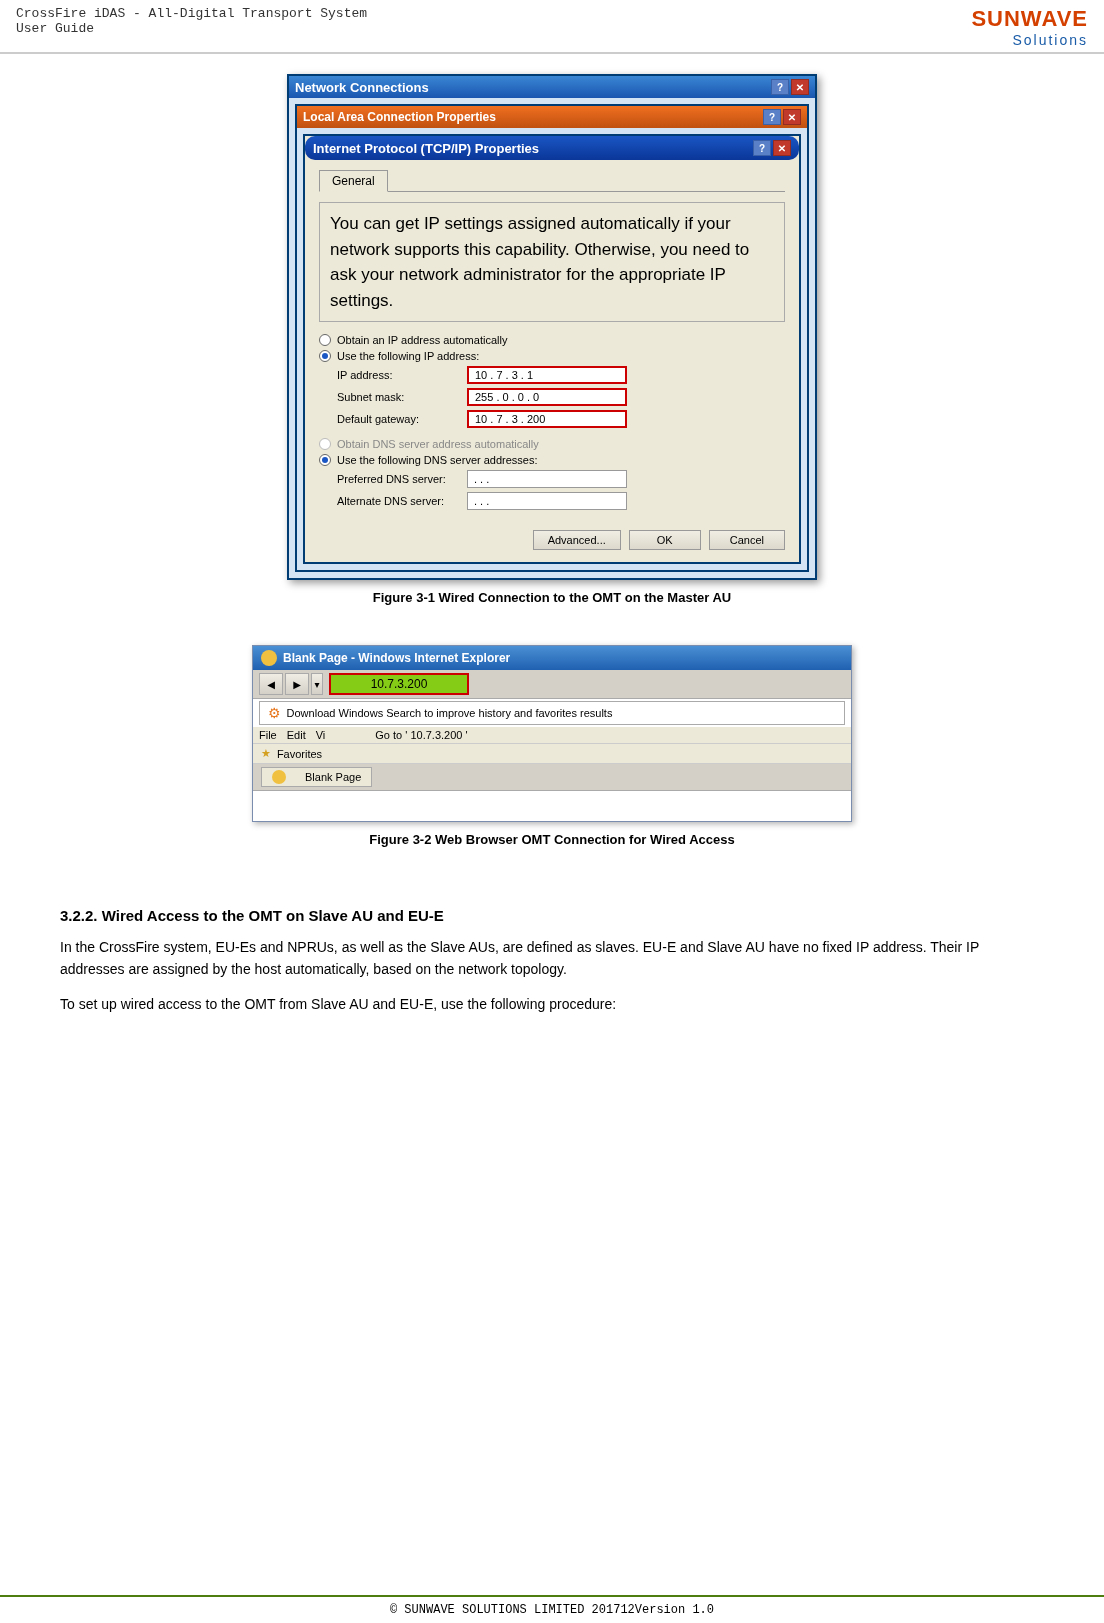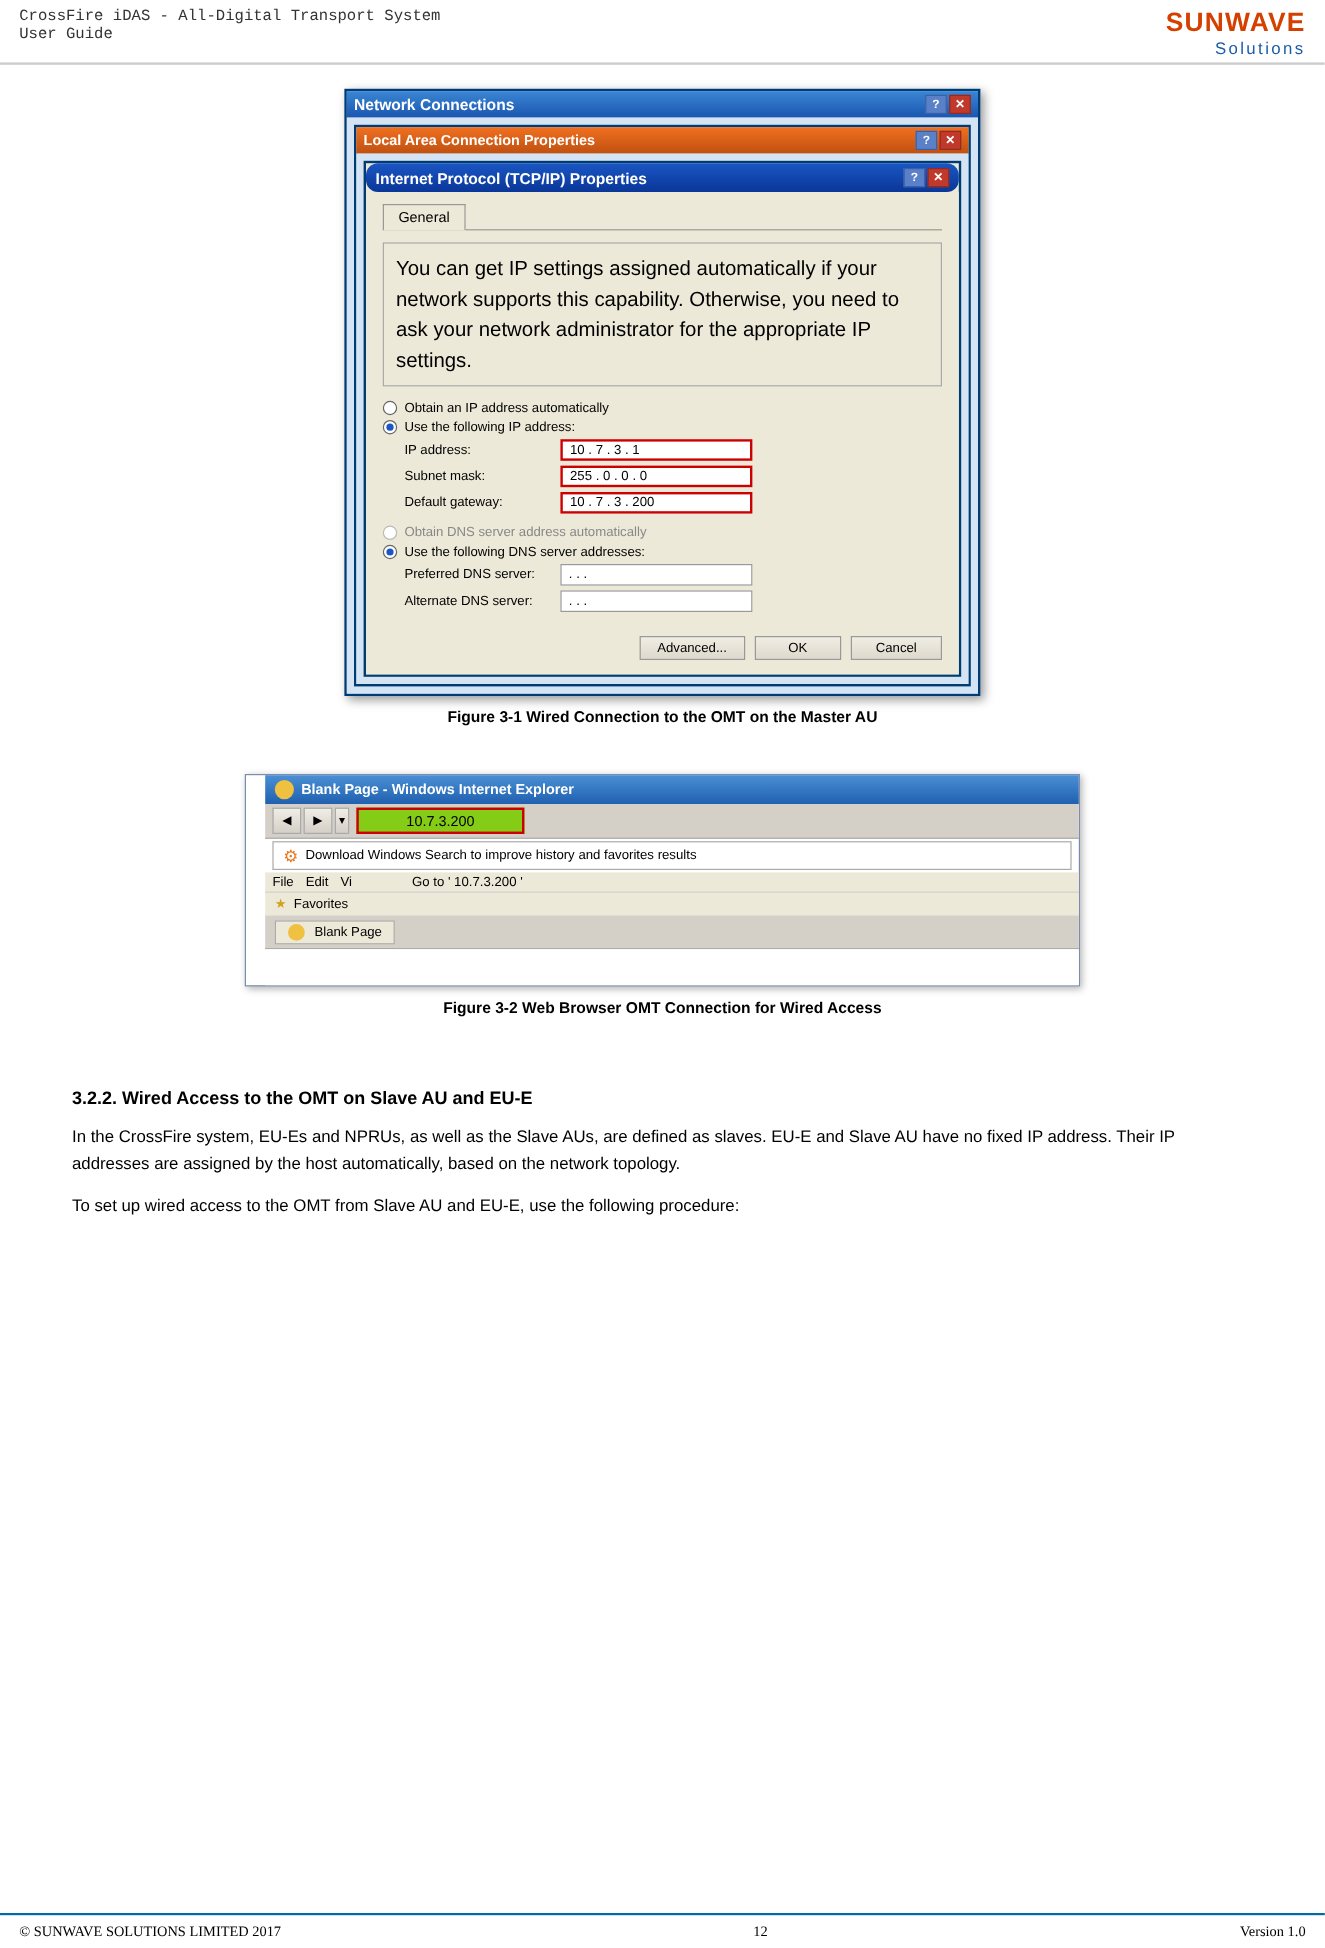--- a/index.html
+++ b/index.html
@@ -253,9 +253,8 @@
     
     .ie-browser {
       border: 1px solid #7a8dae;
-      width: 696px;
+      width: 600px;
       box-shadow: 2px 2px 6px rgba(0,0,0,0.3);
-      padding-left: 16px;
     }
     .ie-titlebar {
       background: linear-gradient(to bottom, #4a90d4, #2060b0);

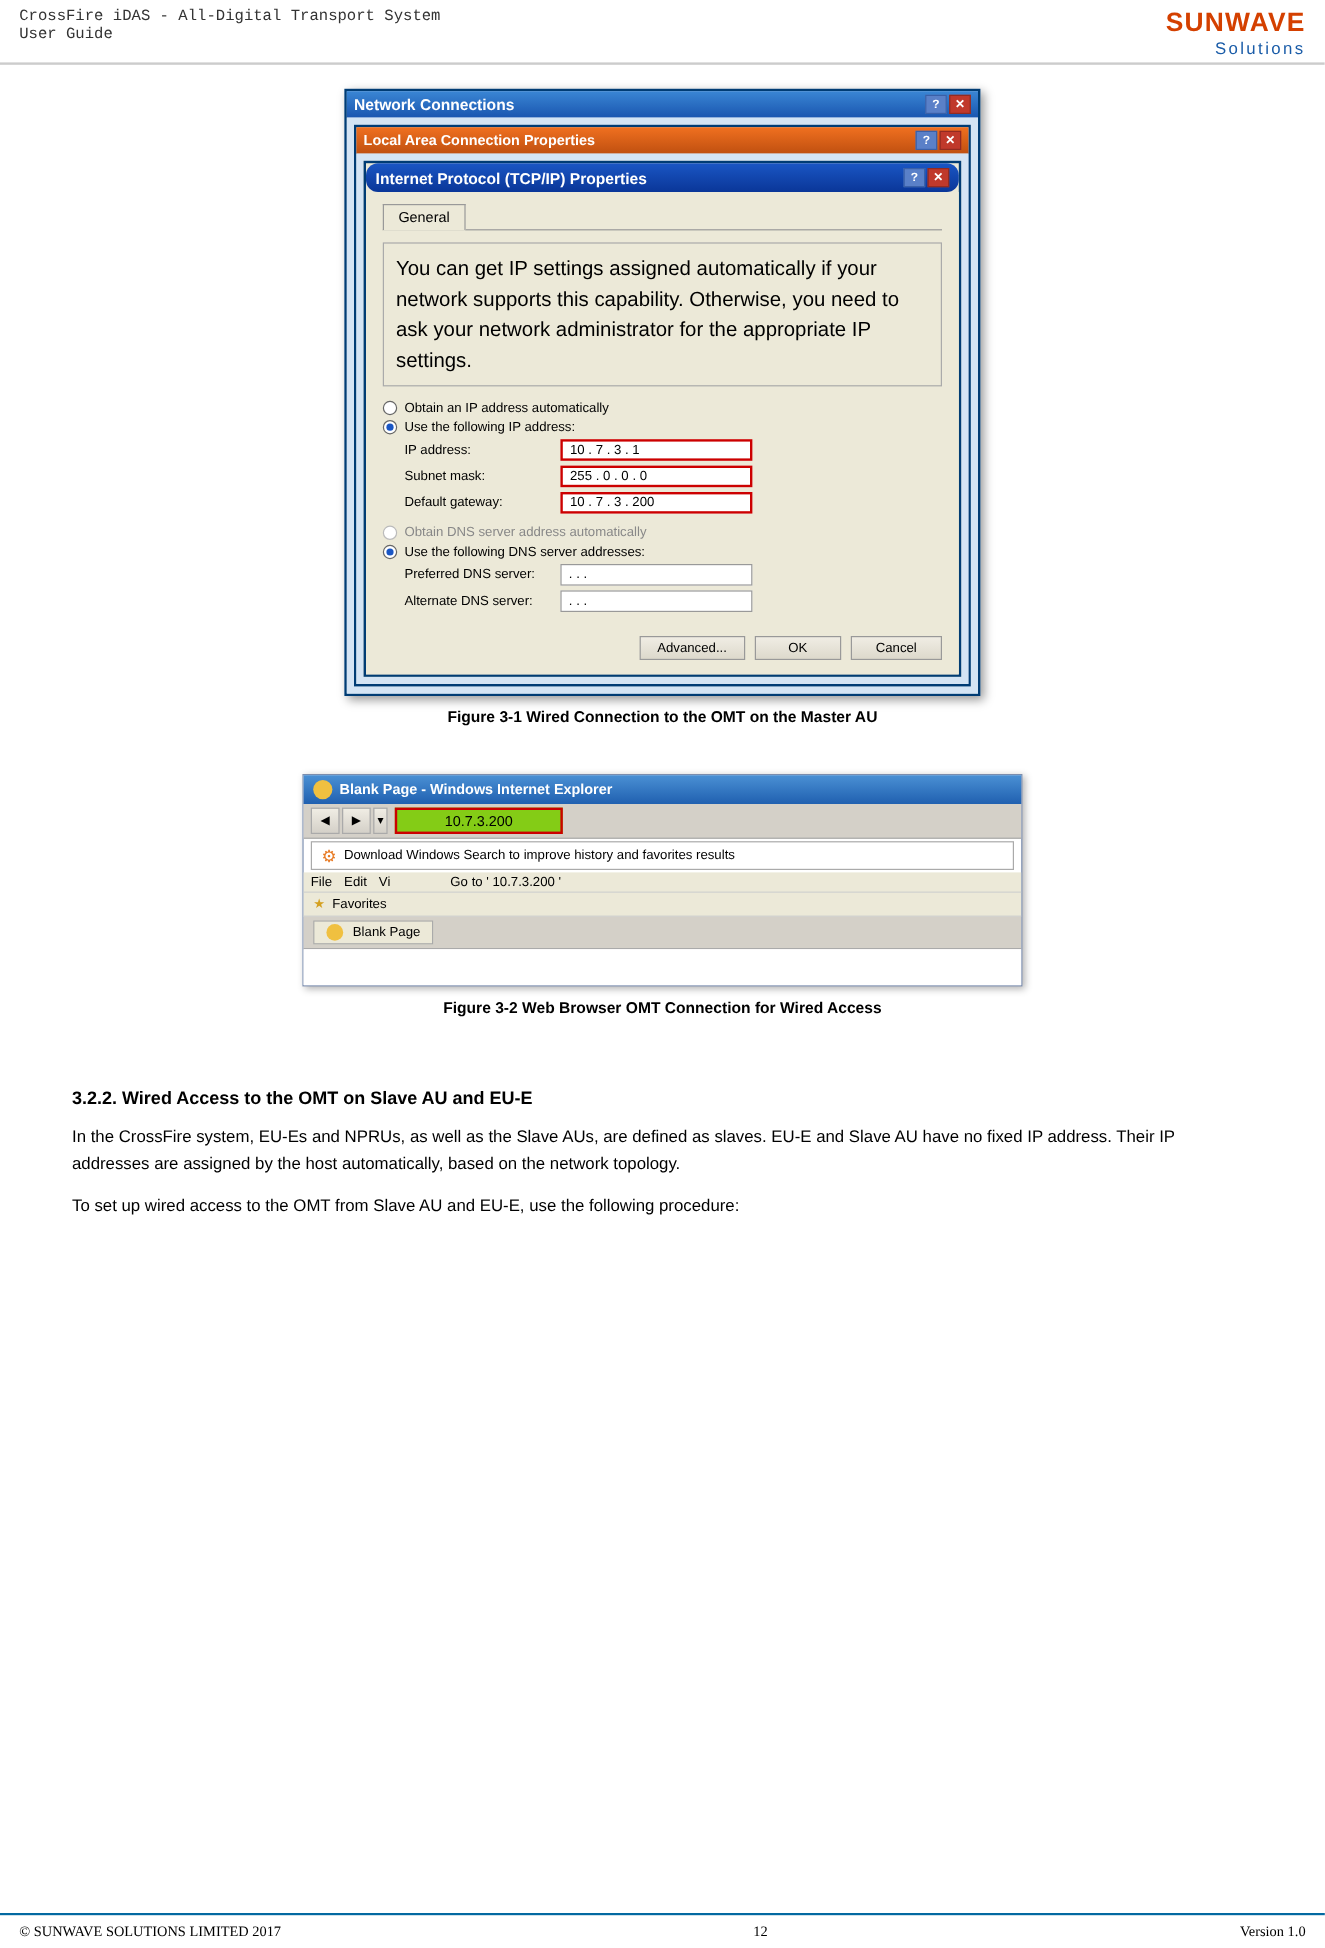--- a/index.html
+++ b/index.html
@@ -355,7 +355,7 @@
       font-size: 11px;
       display: flex;
       align-items: center;
-      gap: 8px;
+      gap: 19px;
     }
     .ie-tab-icon {
       width: 14px; height: 14px;

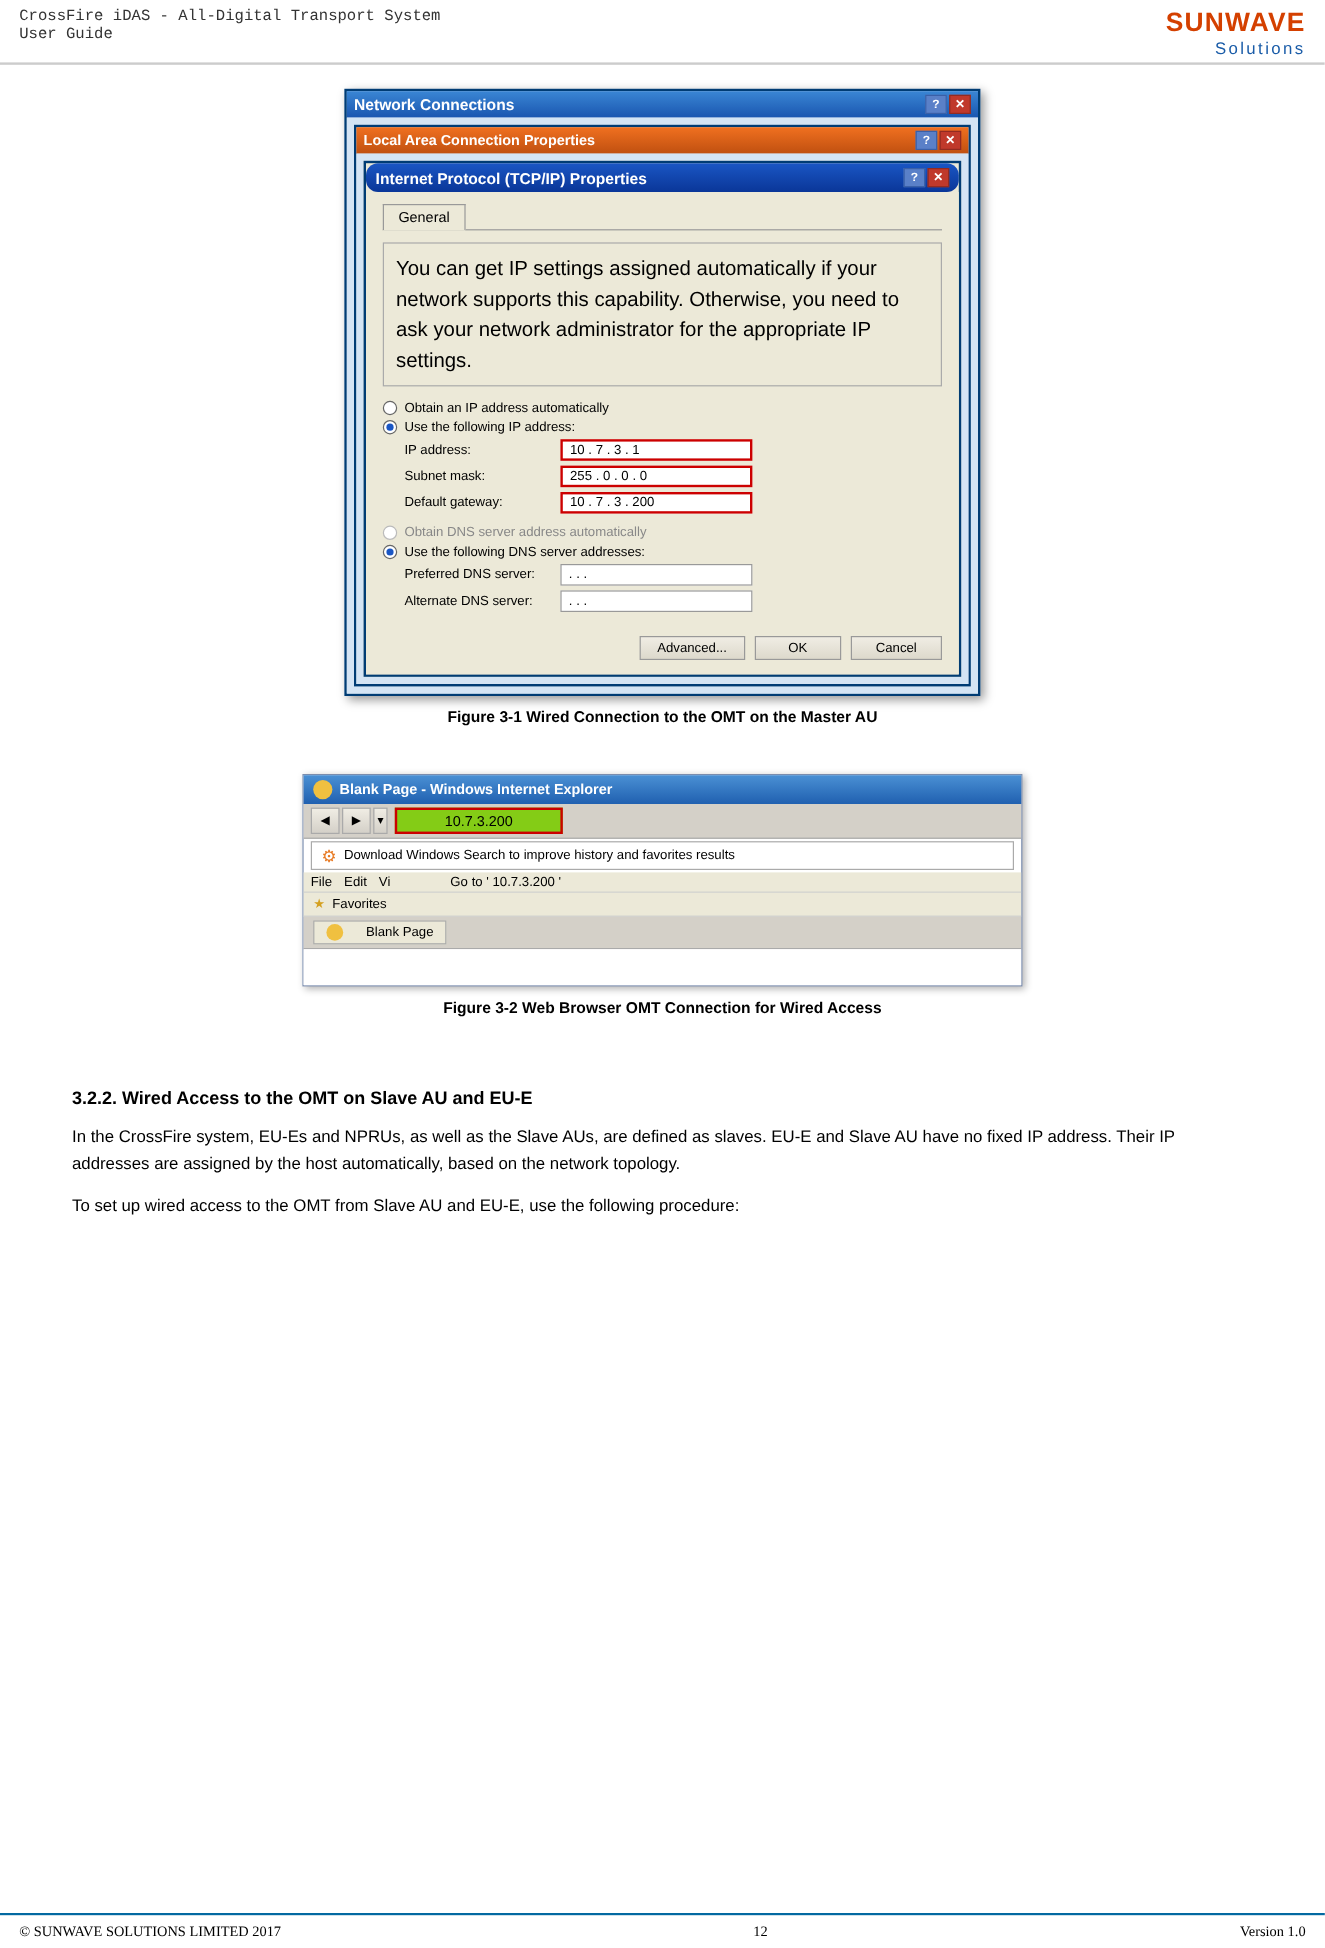--- a/index.html
+++ b/index.html
@@ -384,10 +384,10 @@
     
     .footer {
       display: flex;
-      justify-content: space-between;
-      border-top: 2px solid #0369a1;
+      justify-content: center;
+      border-top: 2px solid #4d7c0f;
       padding: 6px 16px;
-      font-family: Liberation Serif, serif;
+      font-family: Liberation Mono, monospace;
       font-size: 12px;
       margin-top: auto;
       position: fixed;

